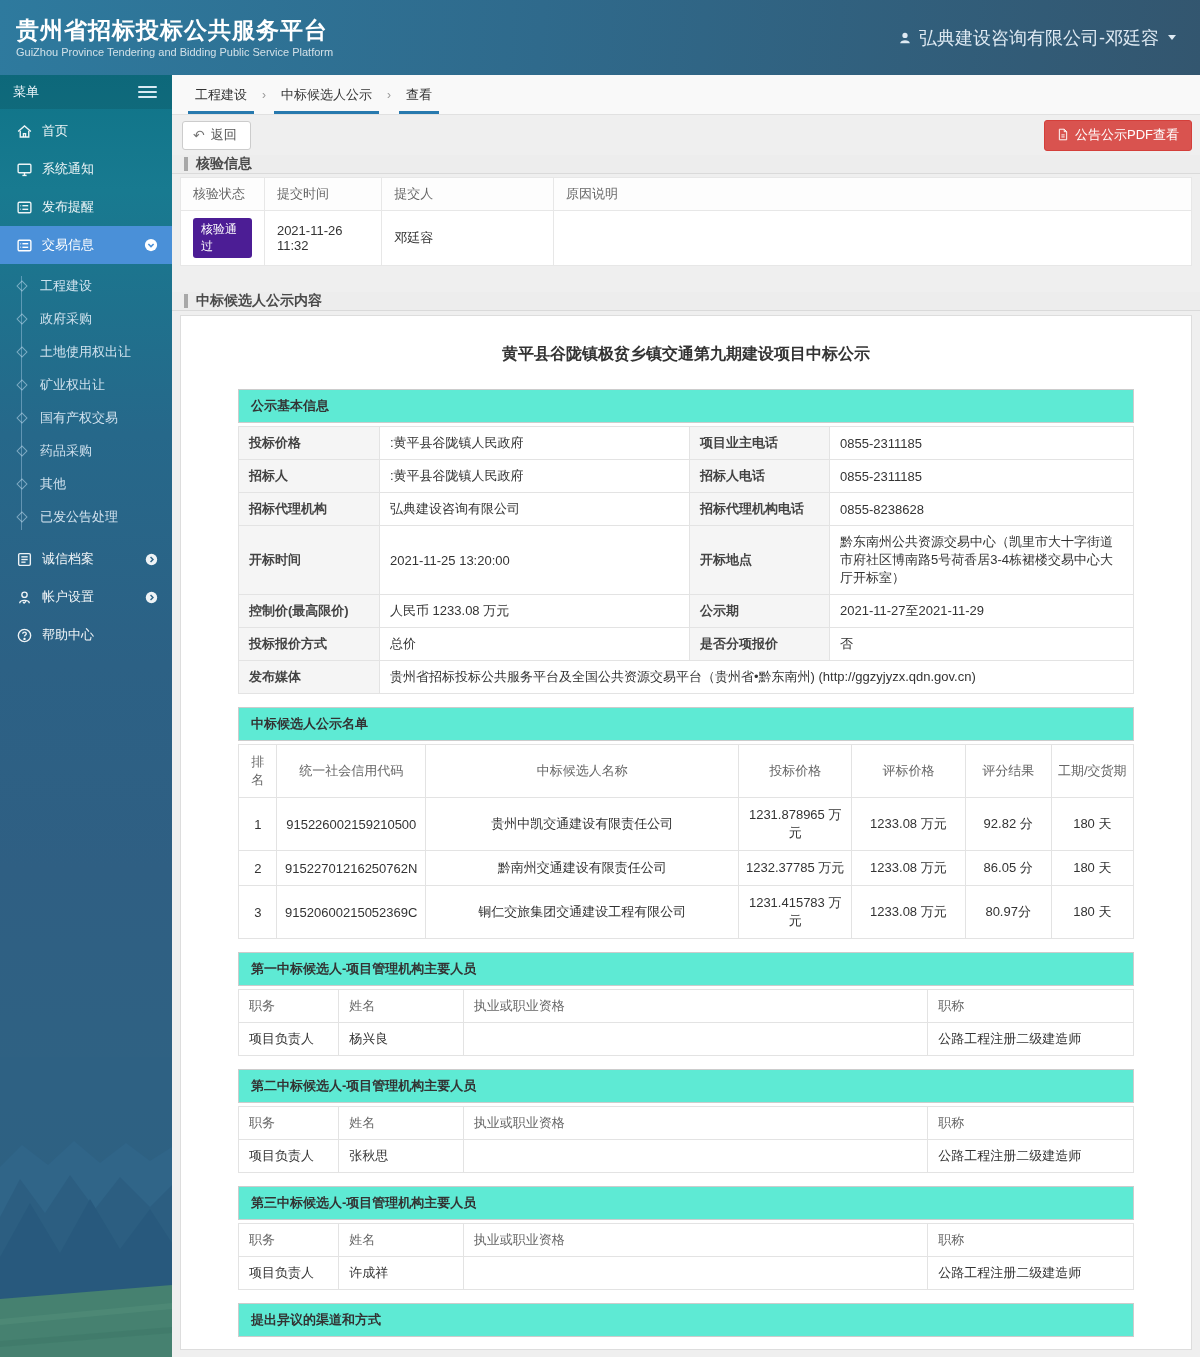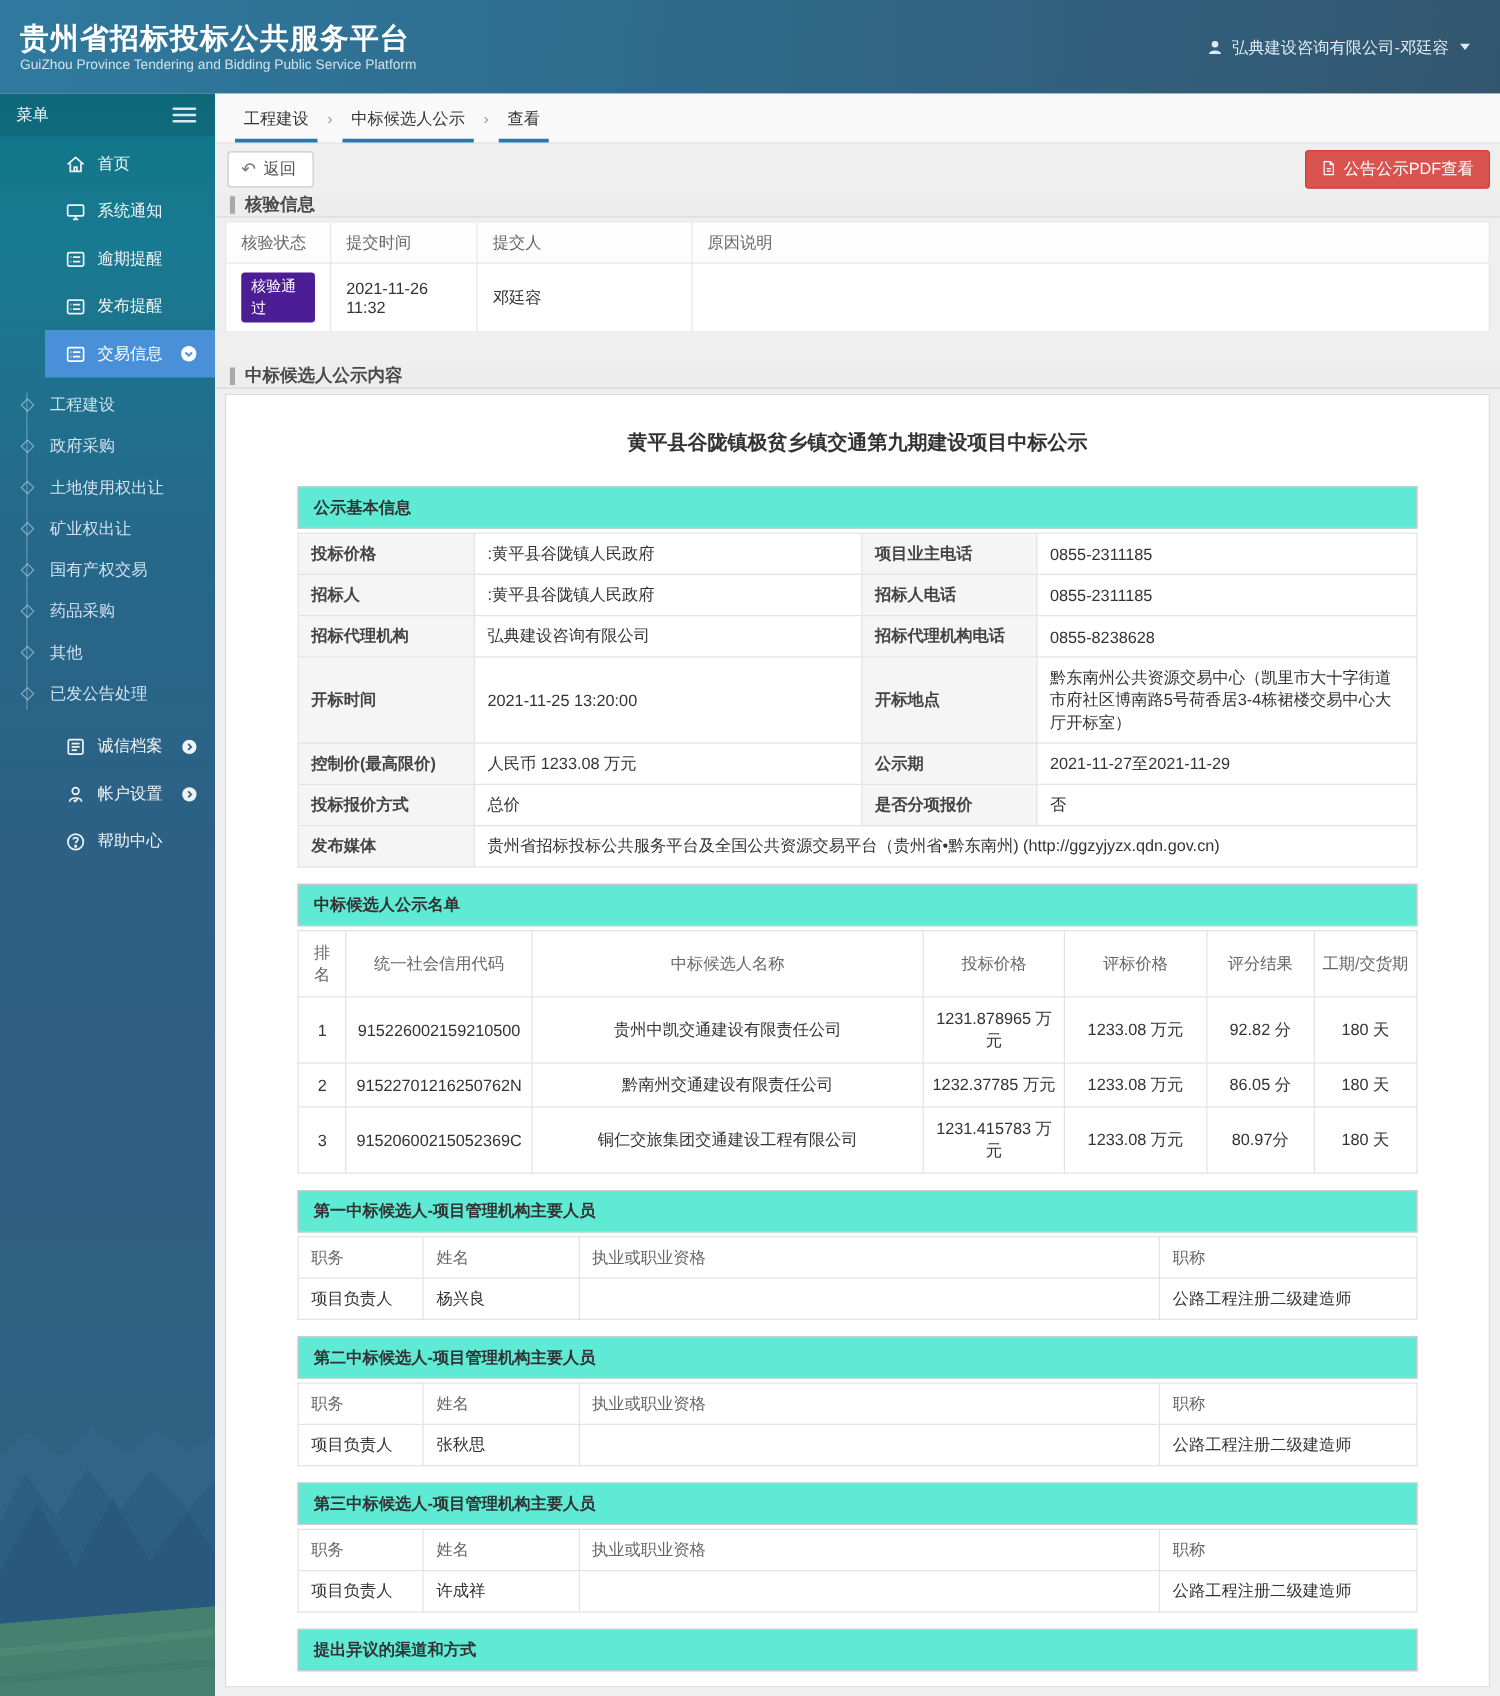--- a/index.html
+++ b/index.html
@@ -21,7 +21,7 @@
   }
   .brand-title { color:#fff; font-size:23px; font-weight:bold; letter-spacing:1px; line-height:1.2; }
   .brand-sub { color:rgba(255,255,255,.78); font-size:11px; margin-top:2px; }
-  .user-box { display:flex; align-items:center; gap:7px; color:#dfeaf3; font-size:13px; cursor:pointer; }
+  .user-box { display:flex; align-items:center; gap:7px; color:#dfeaf3; font-size:18px; cursor:pointer; }
   .caret-down { width:0; height:0; border-left:4px solid transparent; border-right:4px solid transparent; border-top:5px solid #dfeaf3; margin-left:2px; }
 
   .body-row { flex:1; display:flex; min-height:0; }

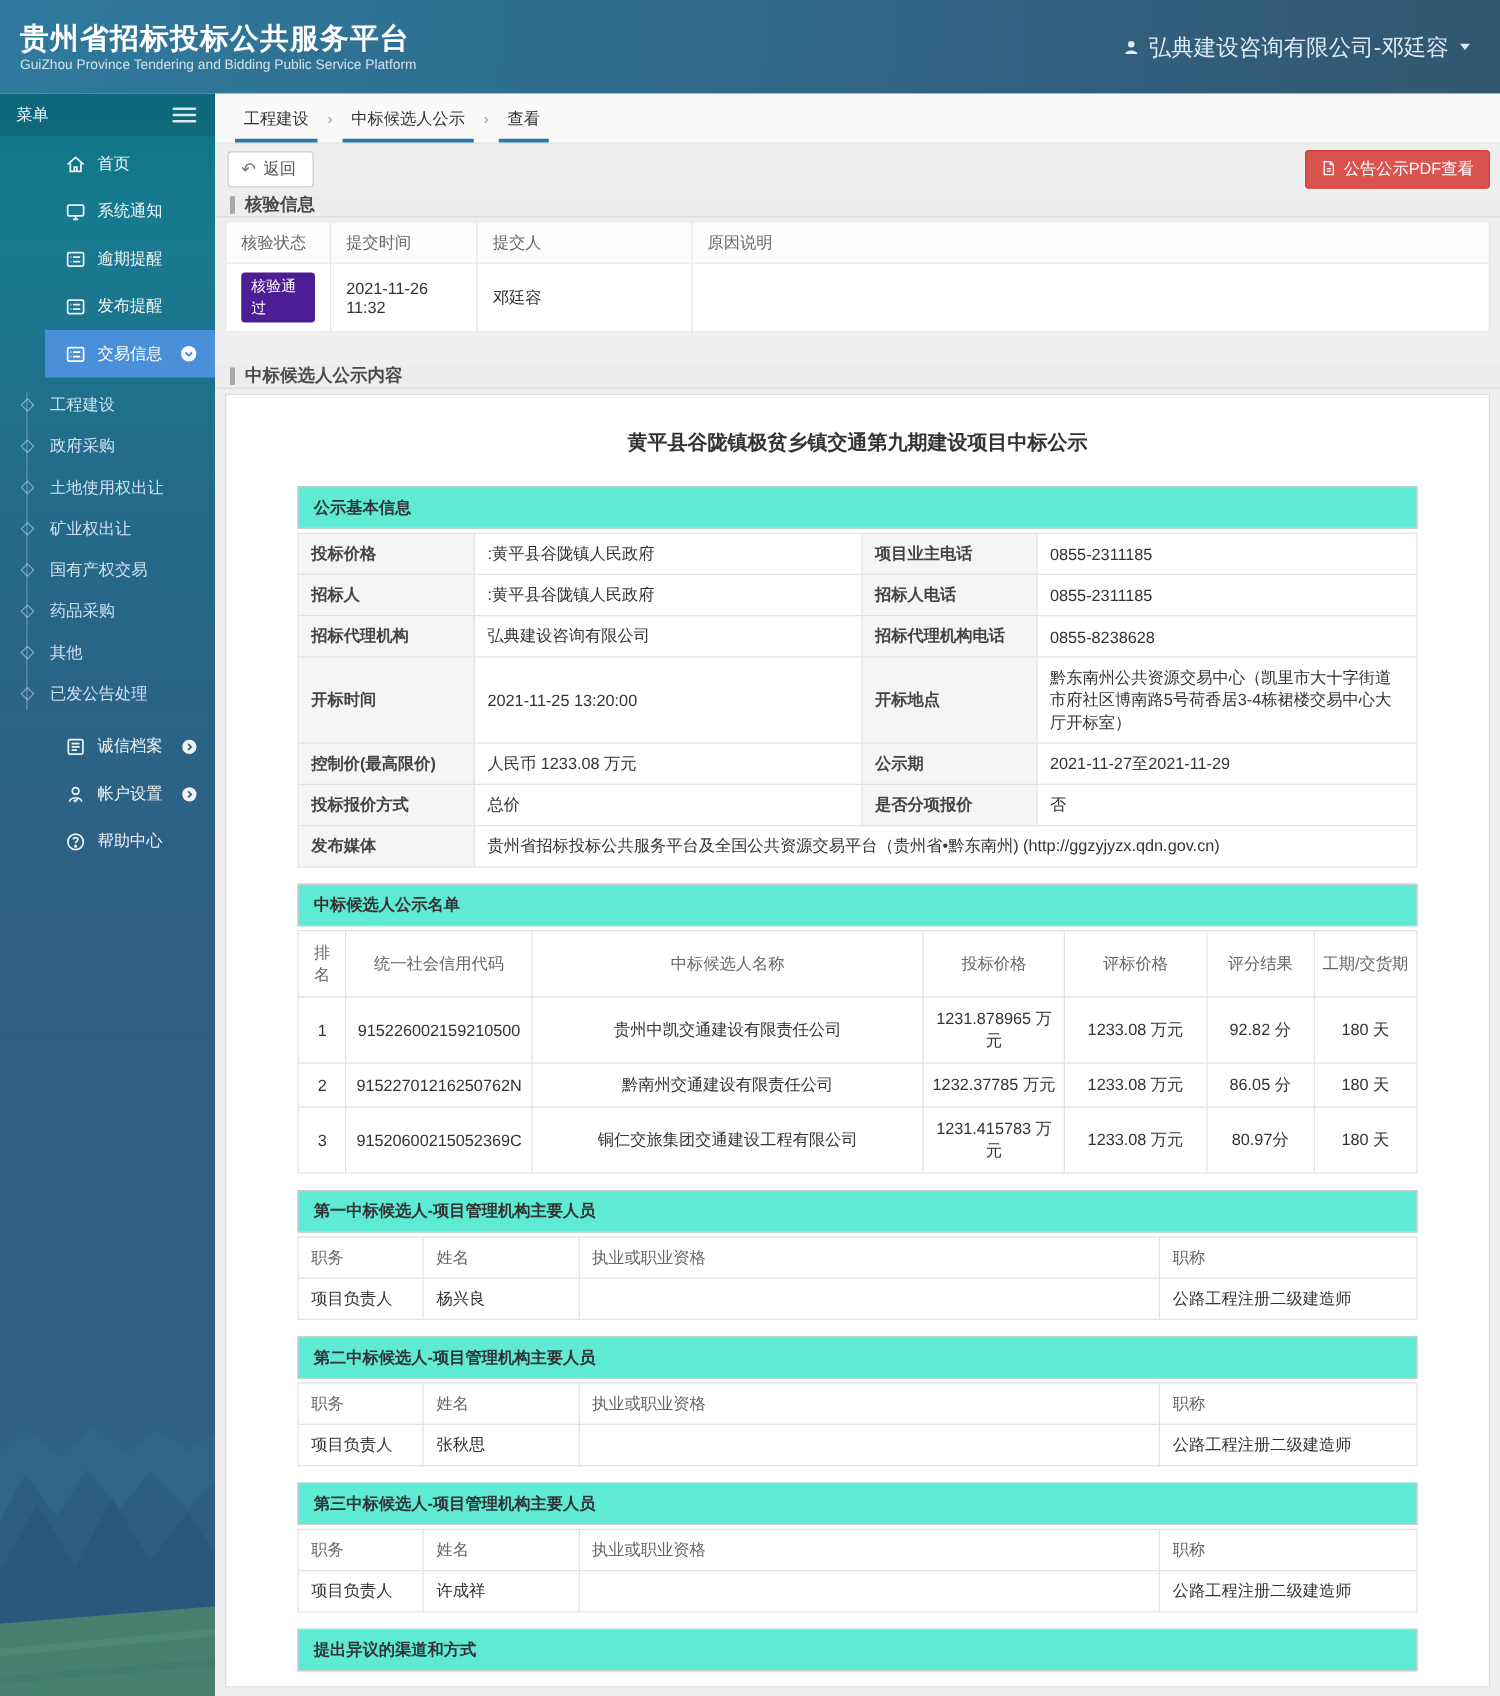--- a/index.html
+++ b/index.html
@@ -38,7 +38,7 @@
   .hamburger { width:19px; cursor:pointer; }
   .hamburger i { display:block; height:2px; background:#d9eaf3; margin:3px 0; border-radius:1px; }
   .nav-item { height:38px; display:flex; align-items:center; padding:0 14px 0 16px; gap:9px;
-    color:rgba(255,255,255,.93); font-size:13px; cursor:pointer;margin-left:36px; }
+    color:rgba(255,255,255,.93); font-size:13px; cursor:pointer; }
   .nav-item .ni-icon { flex:0 0 17px; display:flex; }
   .nav-item.active { background:#4a90d8; color:#fff; }
   .ml-auto { margin-left:auto; }

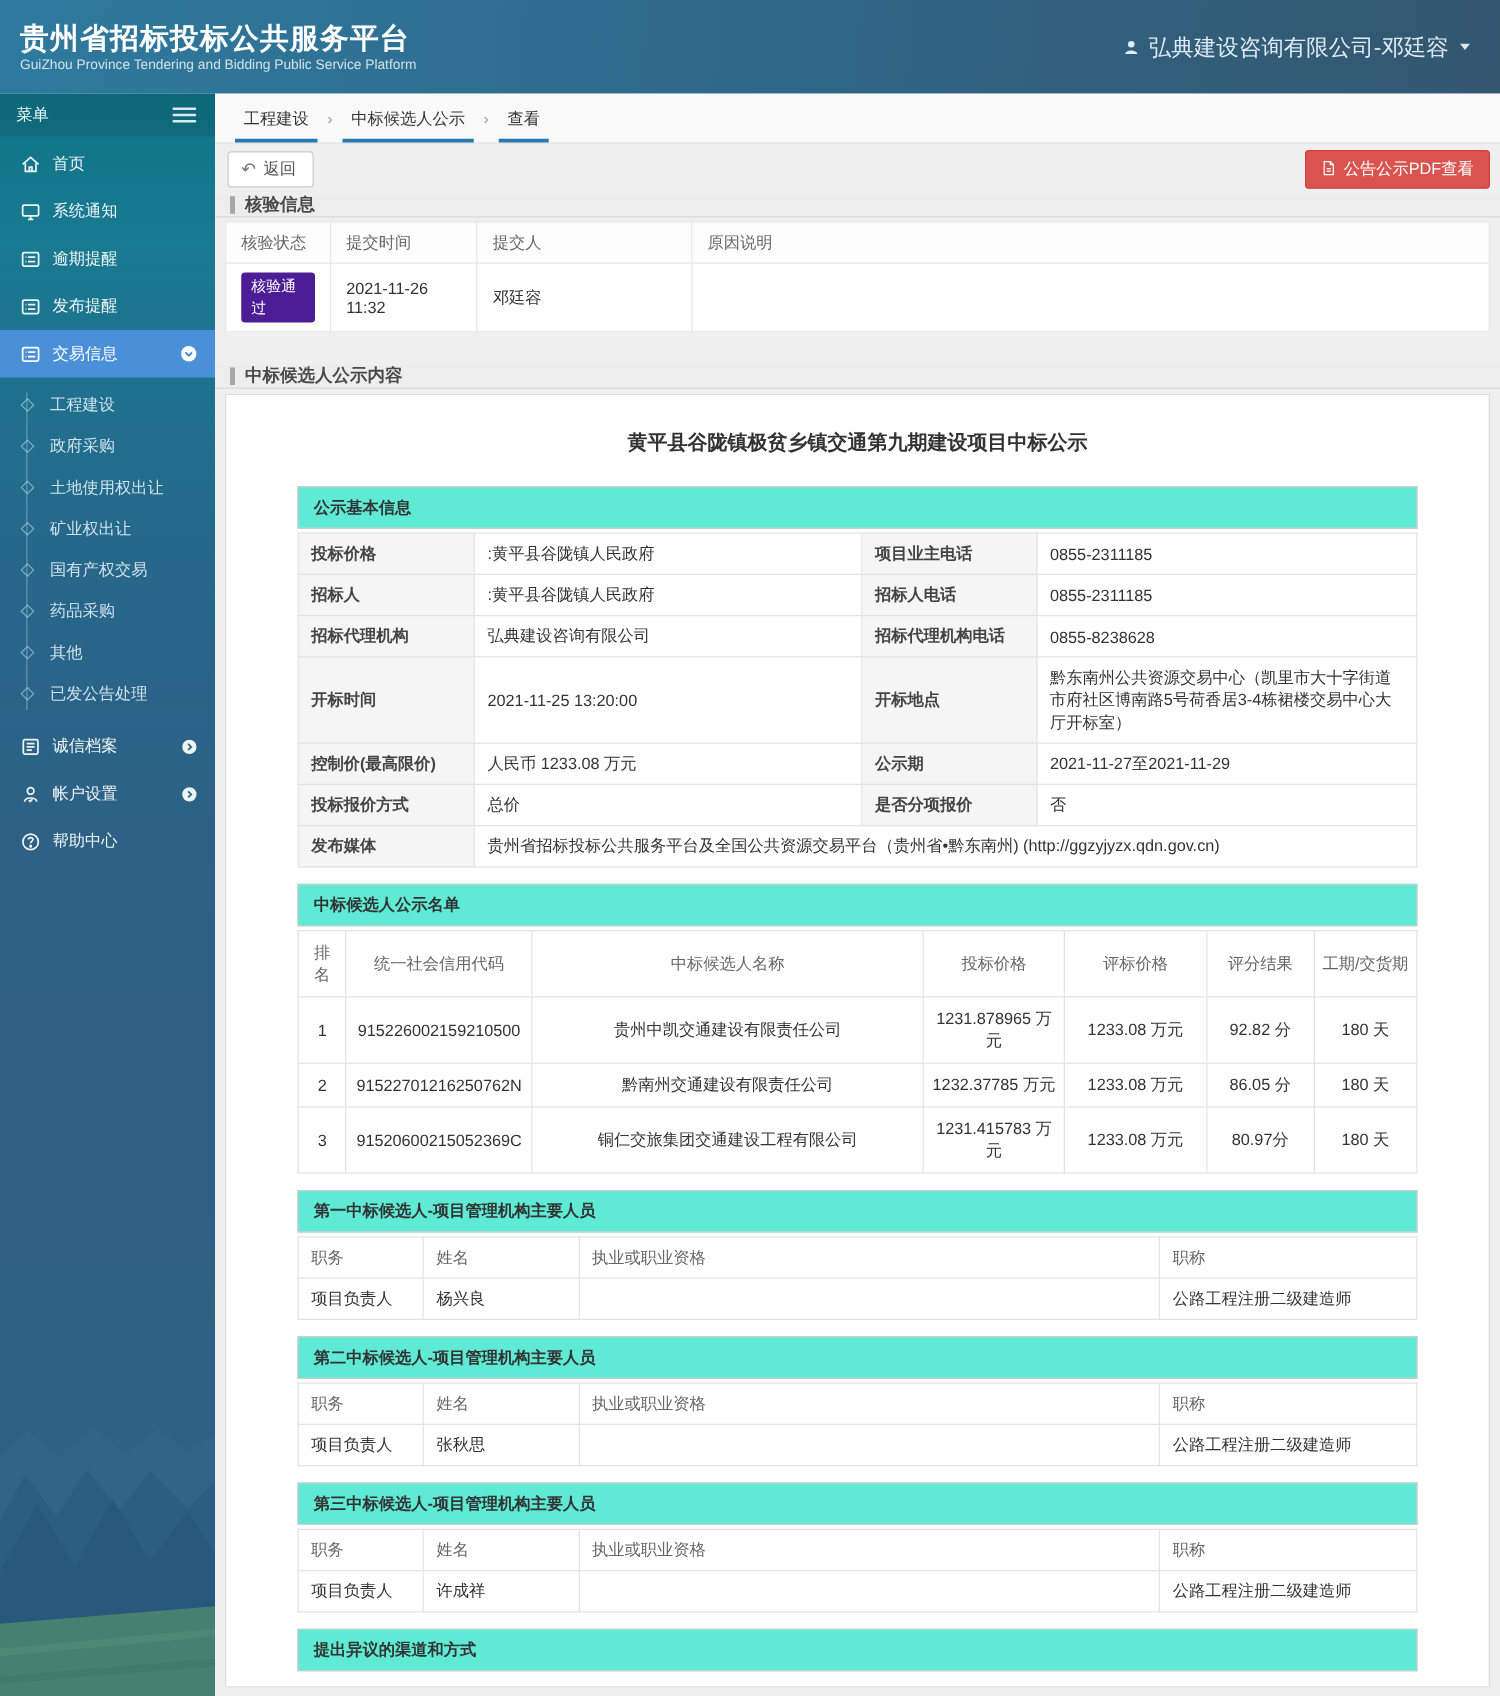--- a/index.html
+++ b/index.html
@@ -173,18 +173,6 @@
                   <path d="M4.2 9.7 H4.8"></path>
                 </svg>
             </span>
-            <span>逾期提醒</span>
-          </div>
-          <div class="nav-item">
-            <span class="ni-icon">
-              <svg class="icon" width="17" height="17" viewBox="0 0 16 16" fill="none" stroke="rgba(255,255,255,.92)" stroke-width="1.3">
-                  <rect x="2" y="3" width="12" height="10" rx="1.2"></rect>
-                  <path d="M6 6.3 H11.5"></path>
-                  <path d="M6 9.7 H11.5"></path>
-                  <path d="M4.2 6.3 H4.8"></path>
-                  <path d="M4.2 9.7 H4.8"></path>
-                </svg>
-            </span>
             <span>发布提醒</span>
           </div>
           <div class="nav-item active">

